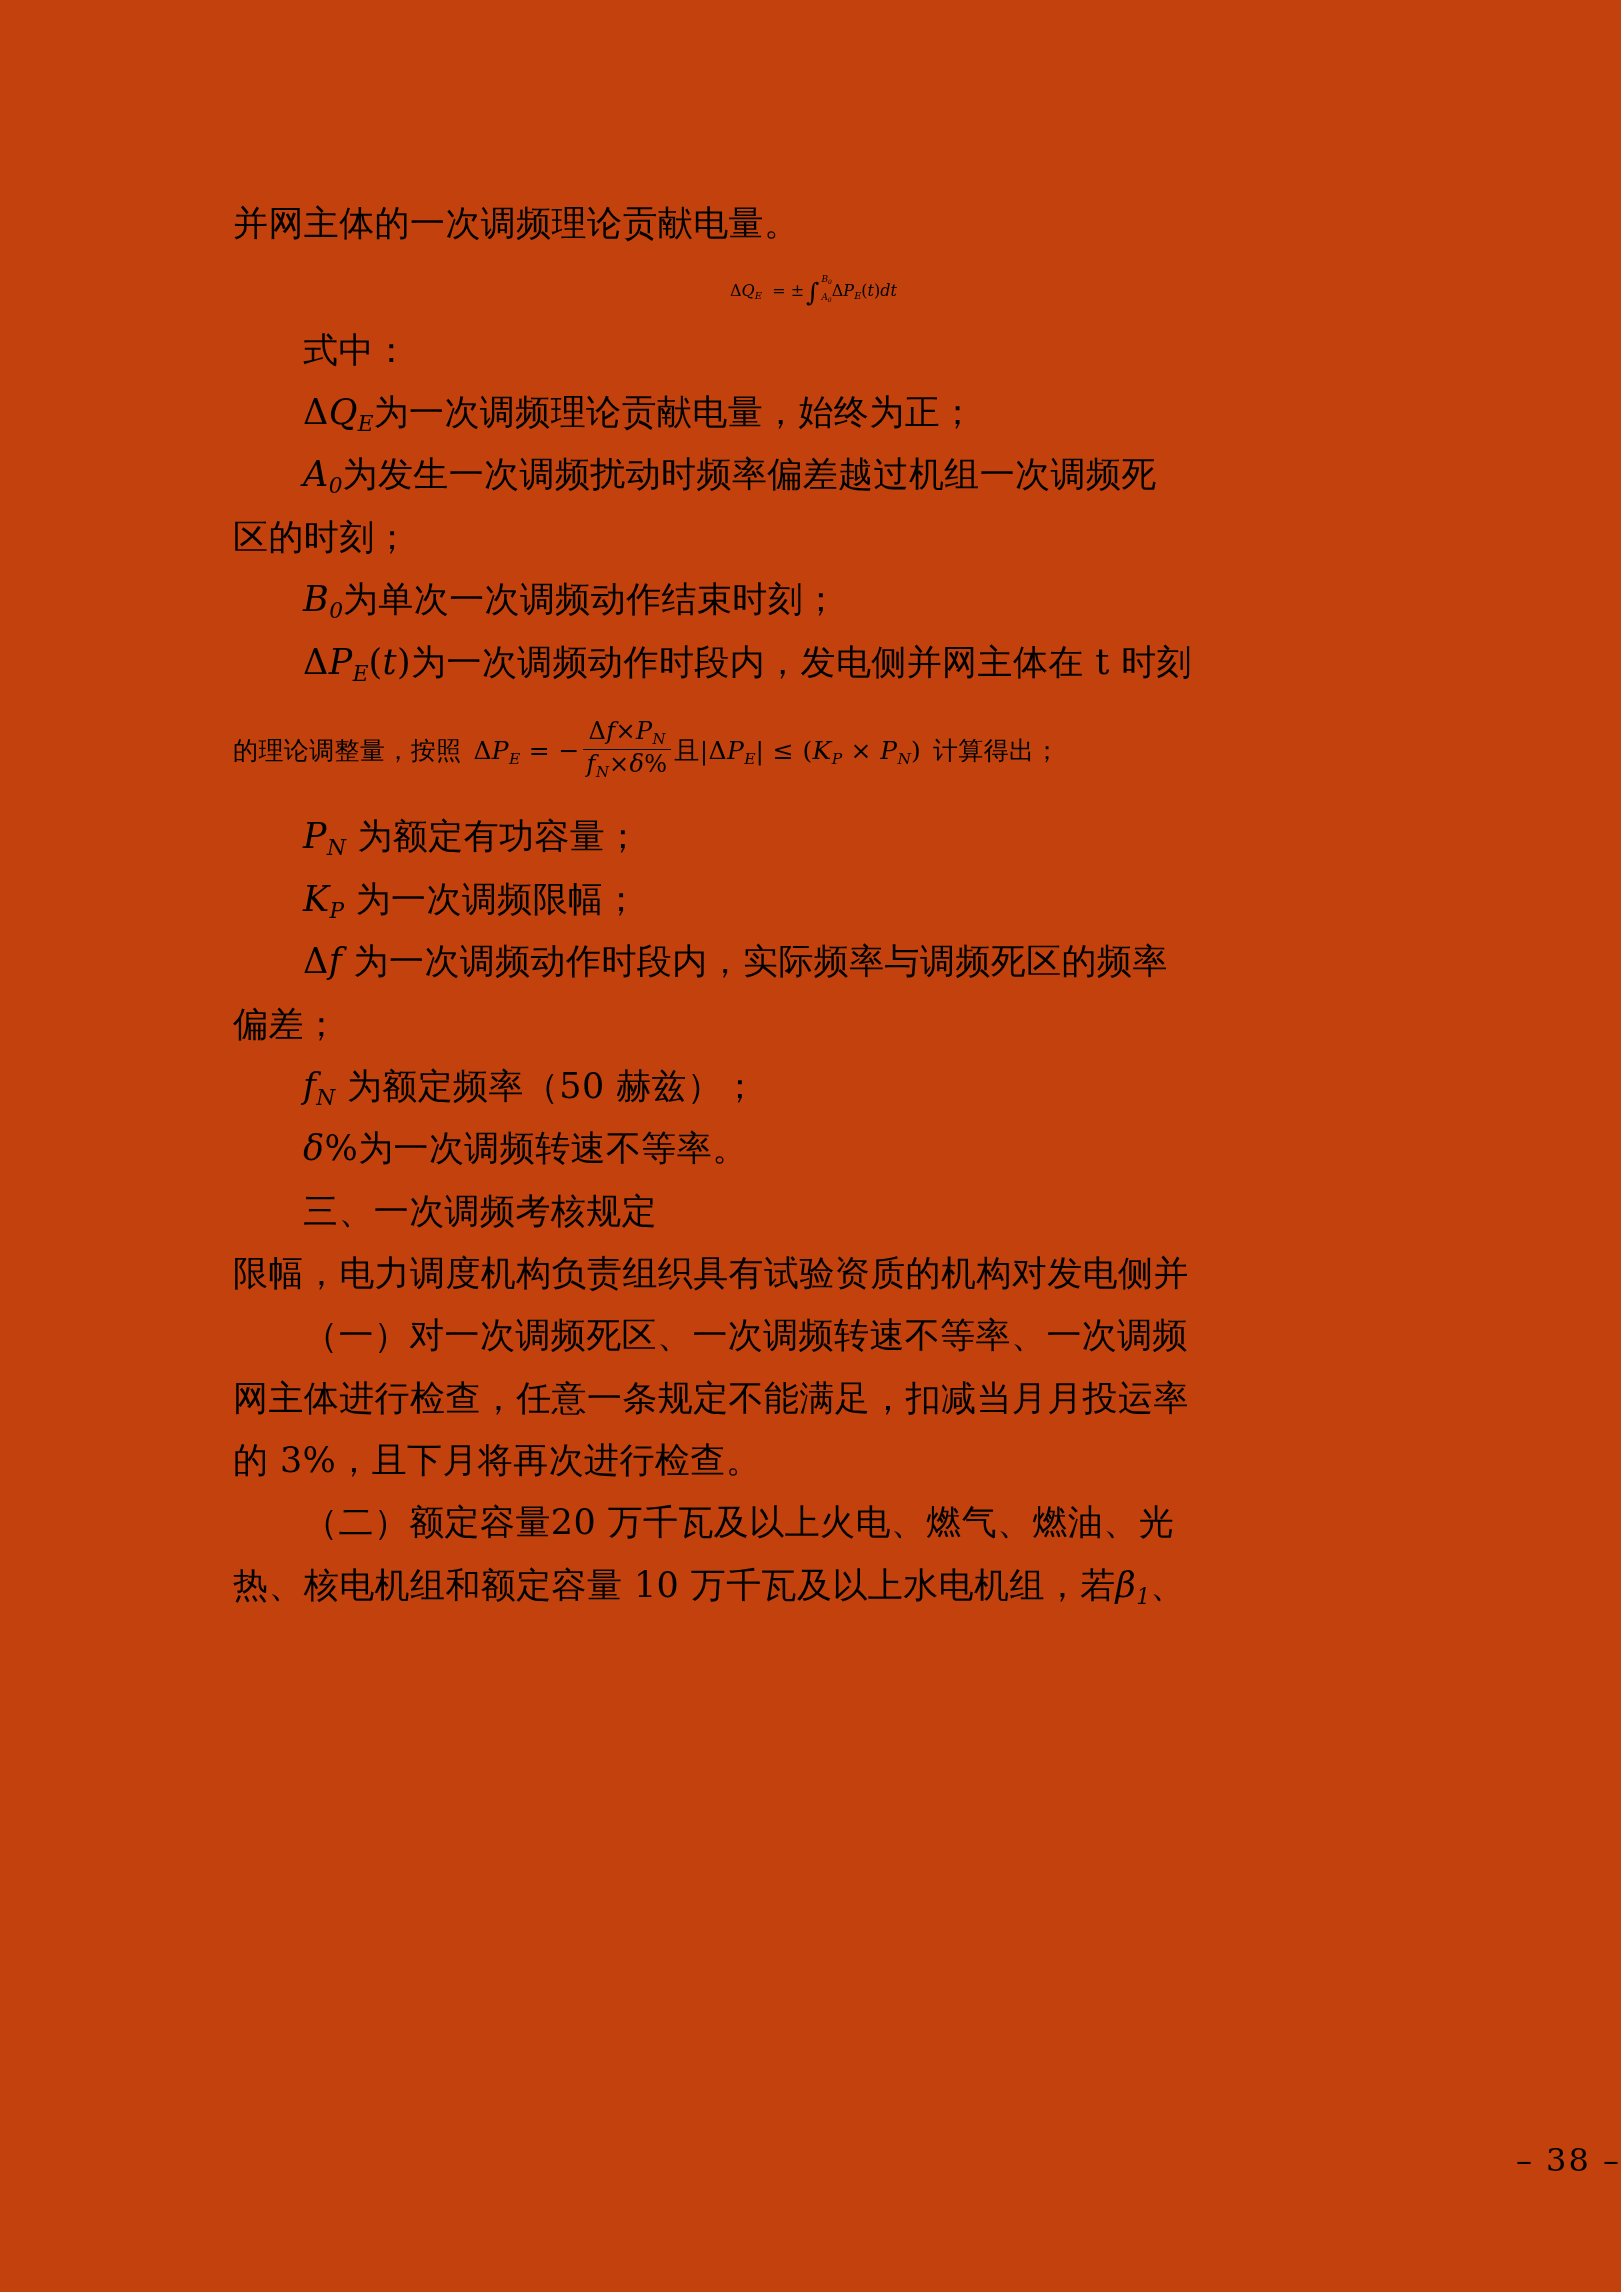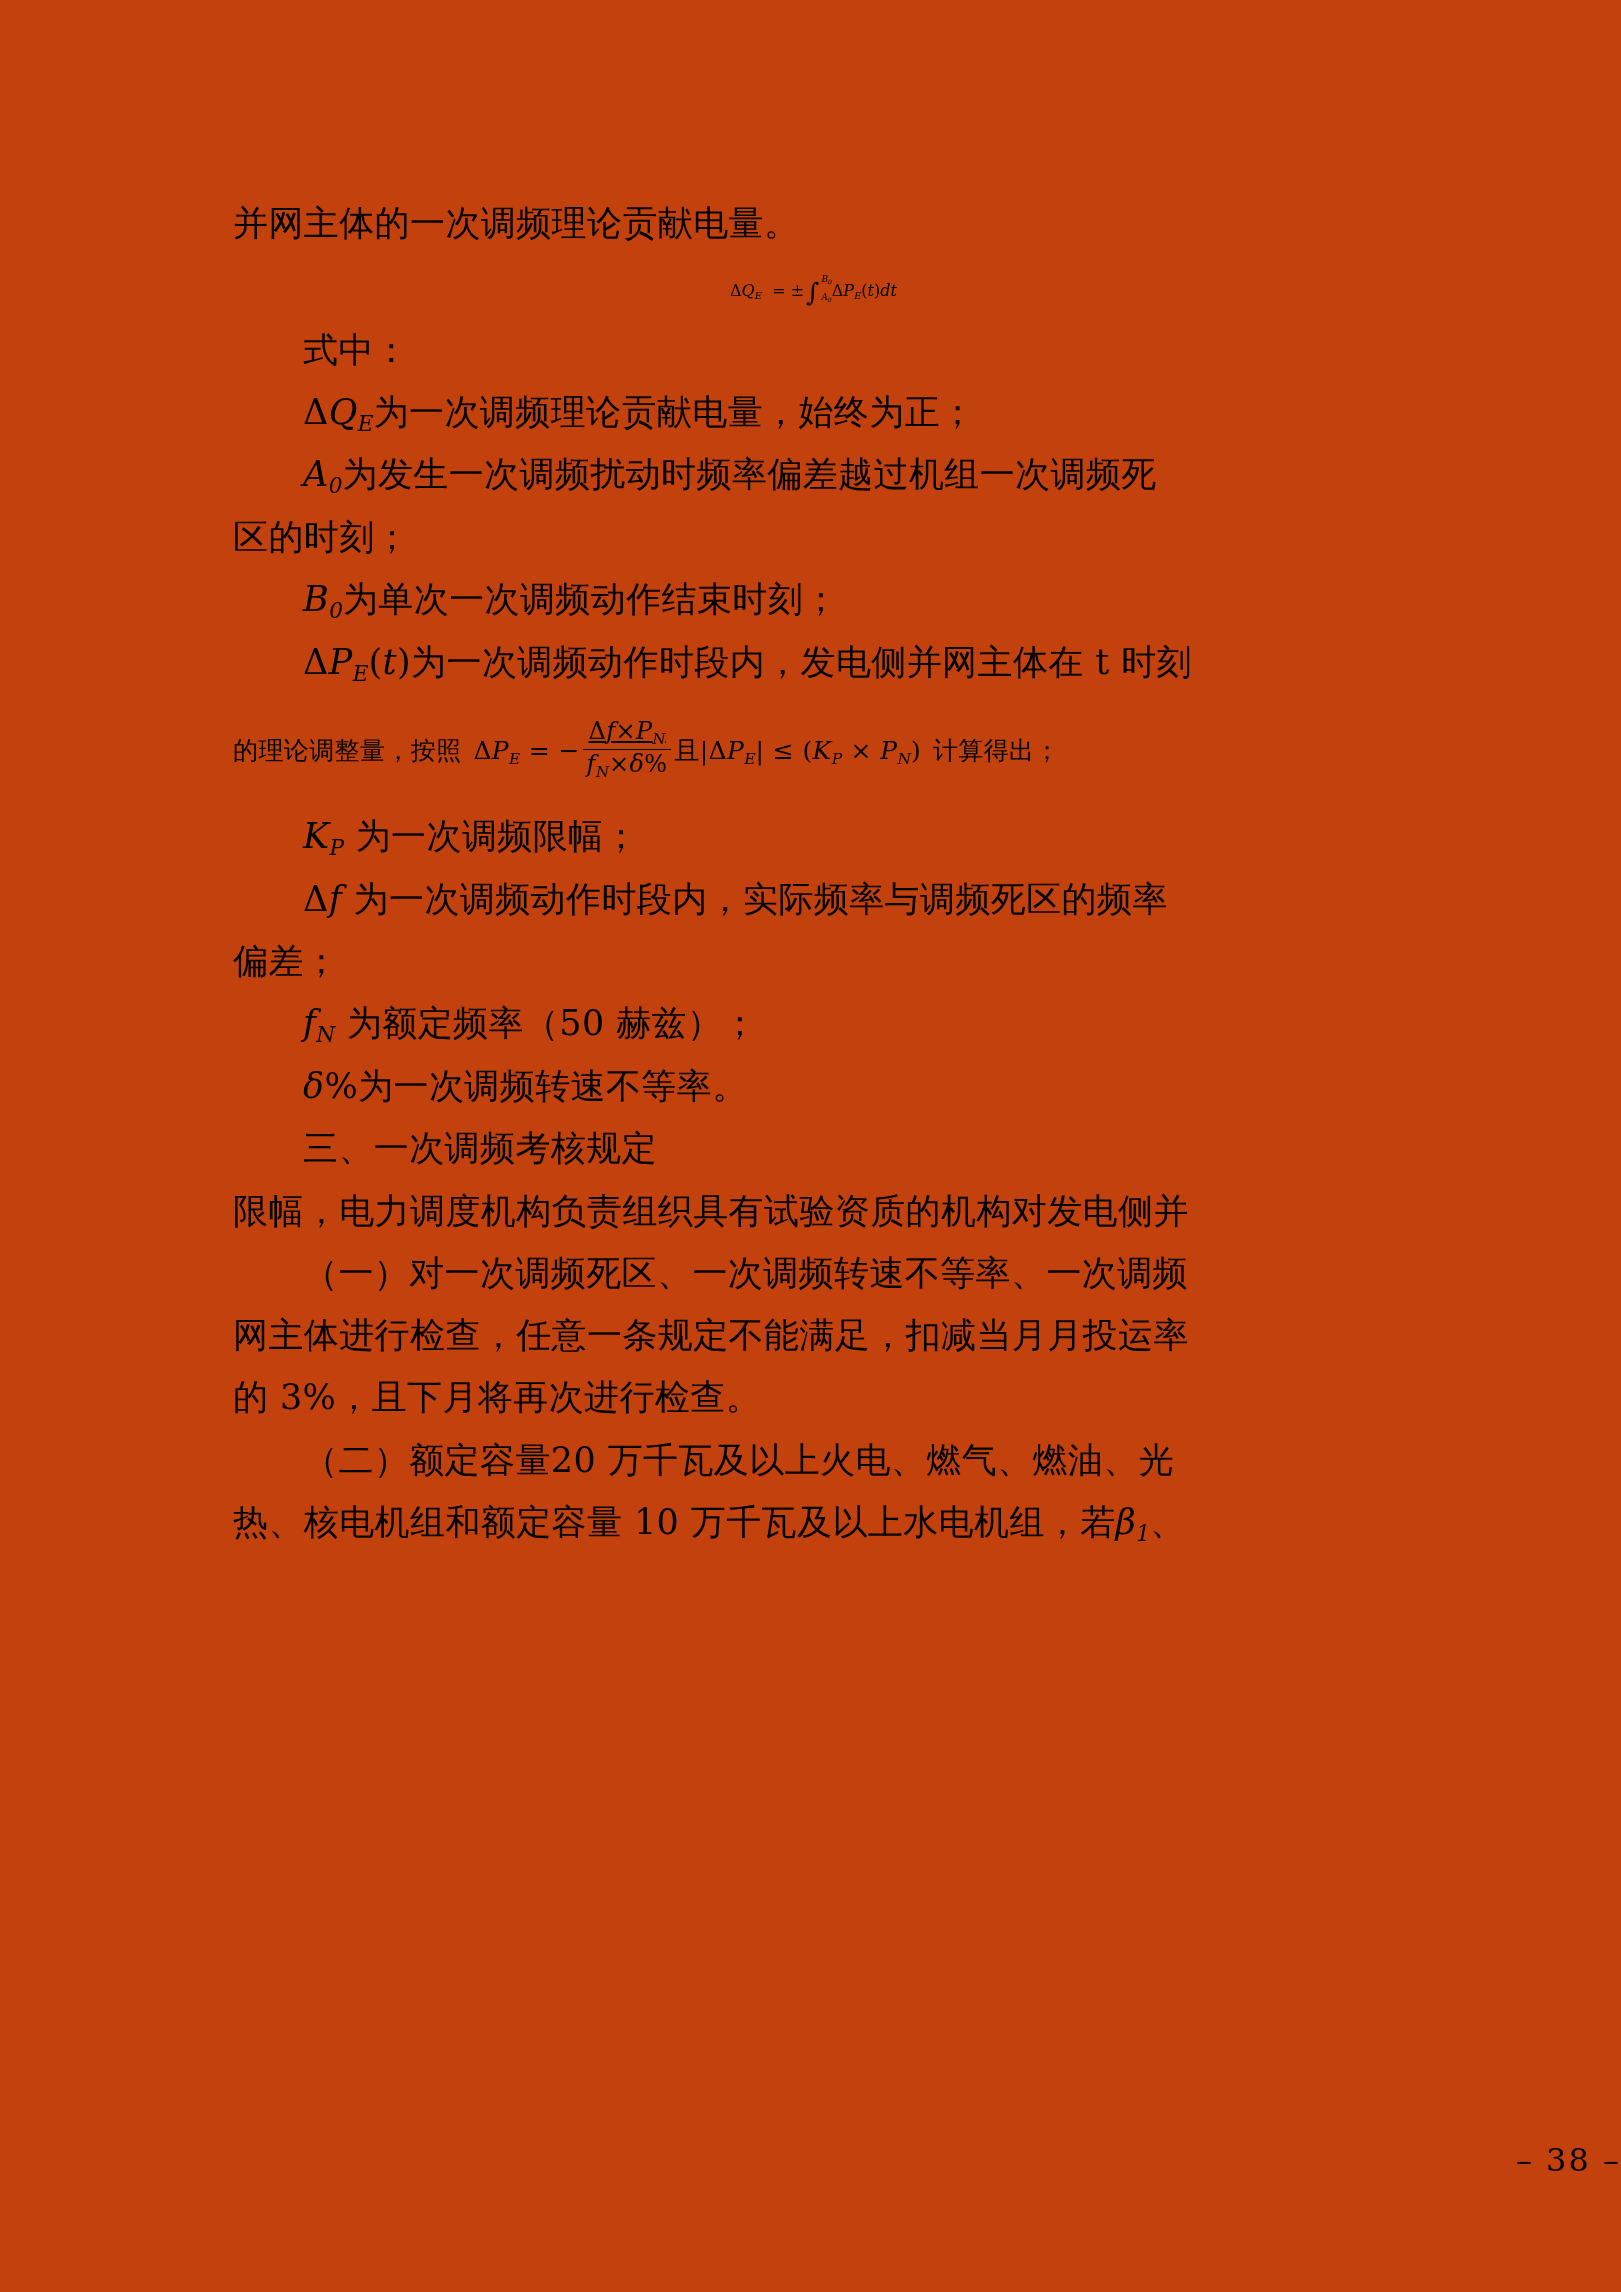--- a/index.html
+++ b/index.html
@@ -94,7 +94,6 @@
     display: block;
     padding: 0 3.9px 1px 3.9px;
     border-bottom: 1.4px solid #000;
-    text-decoration: underline;
   }
   .frac .den {
     display: block;

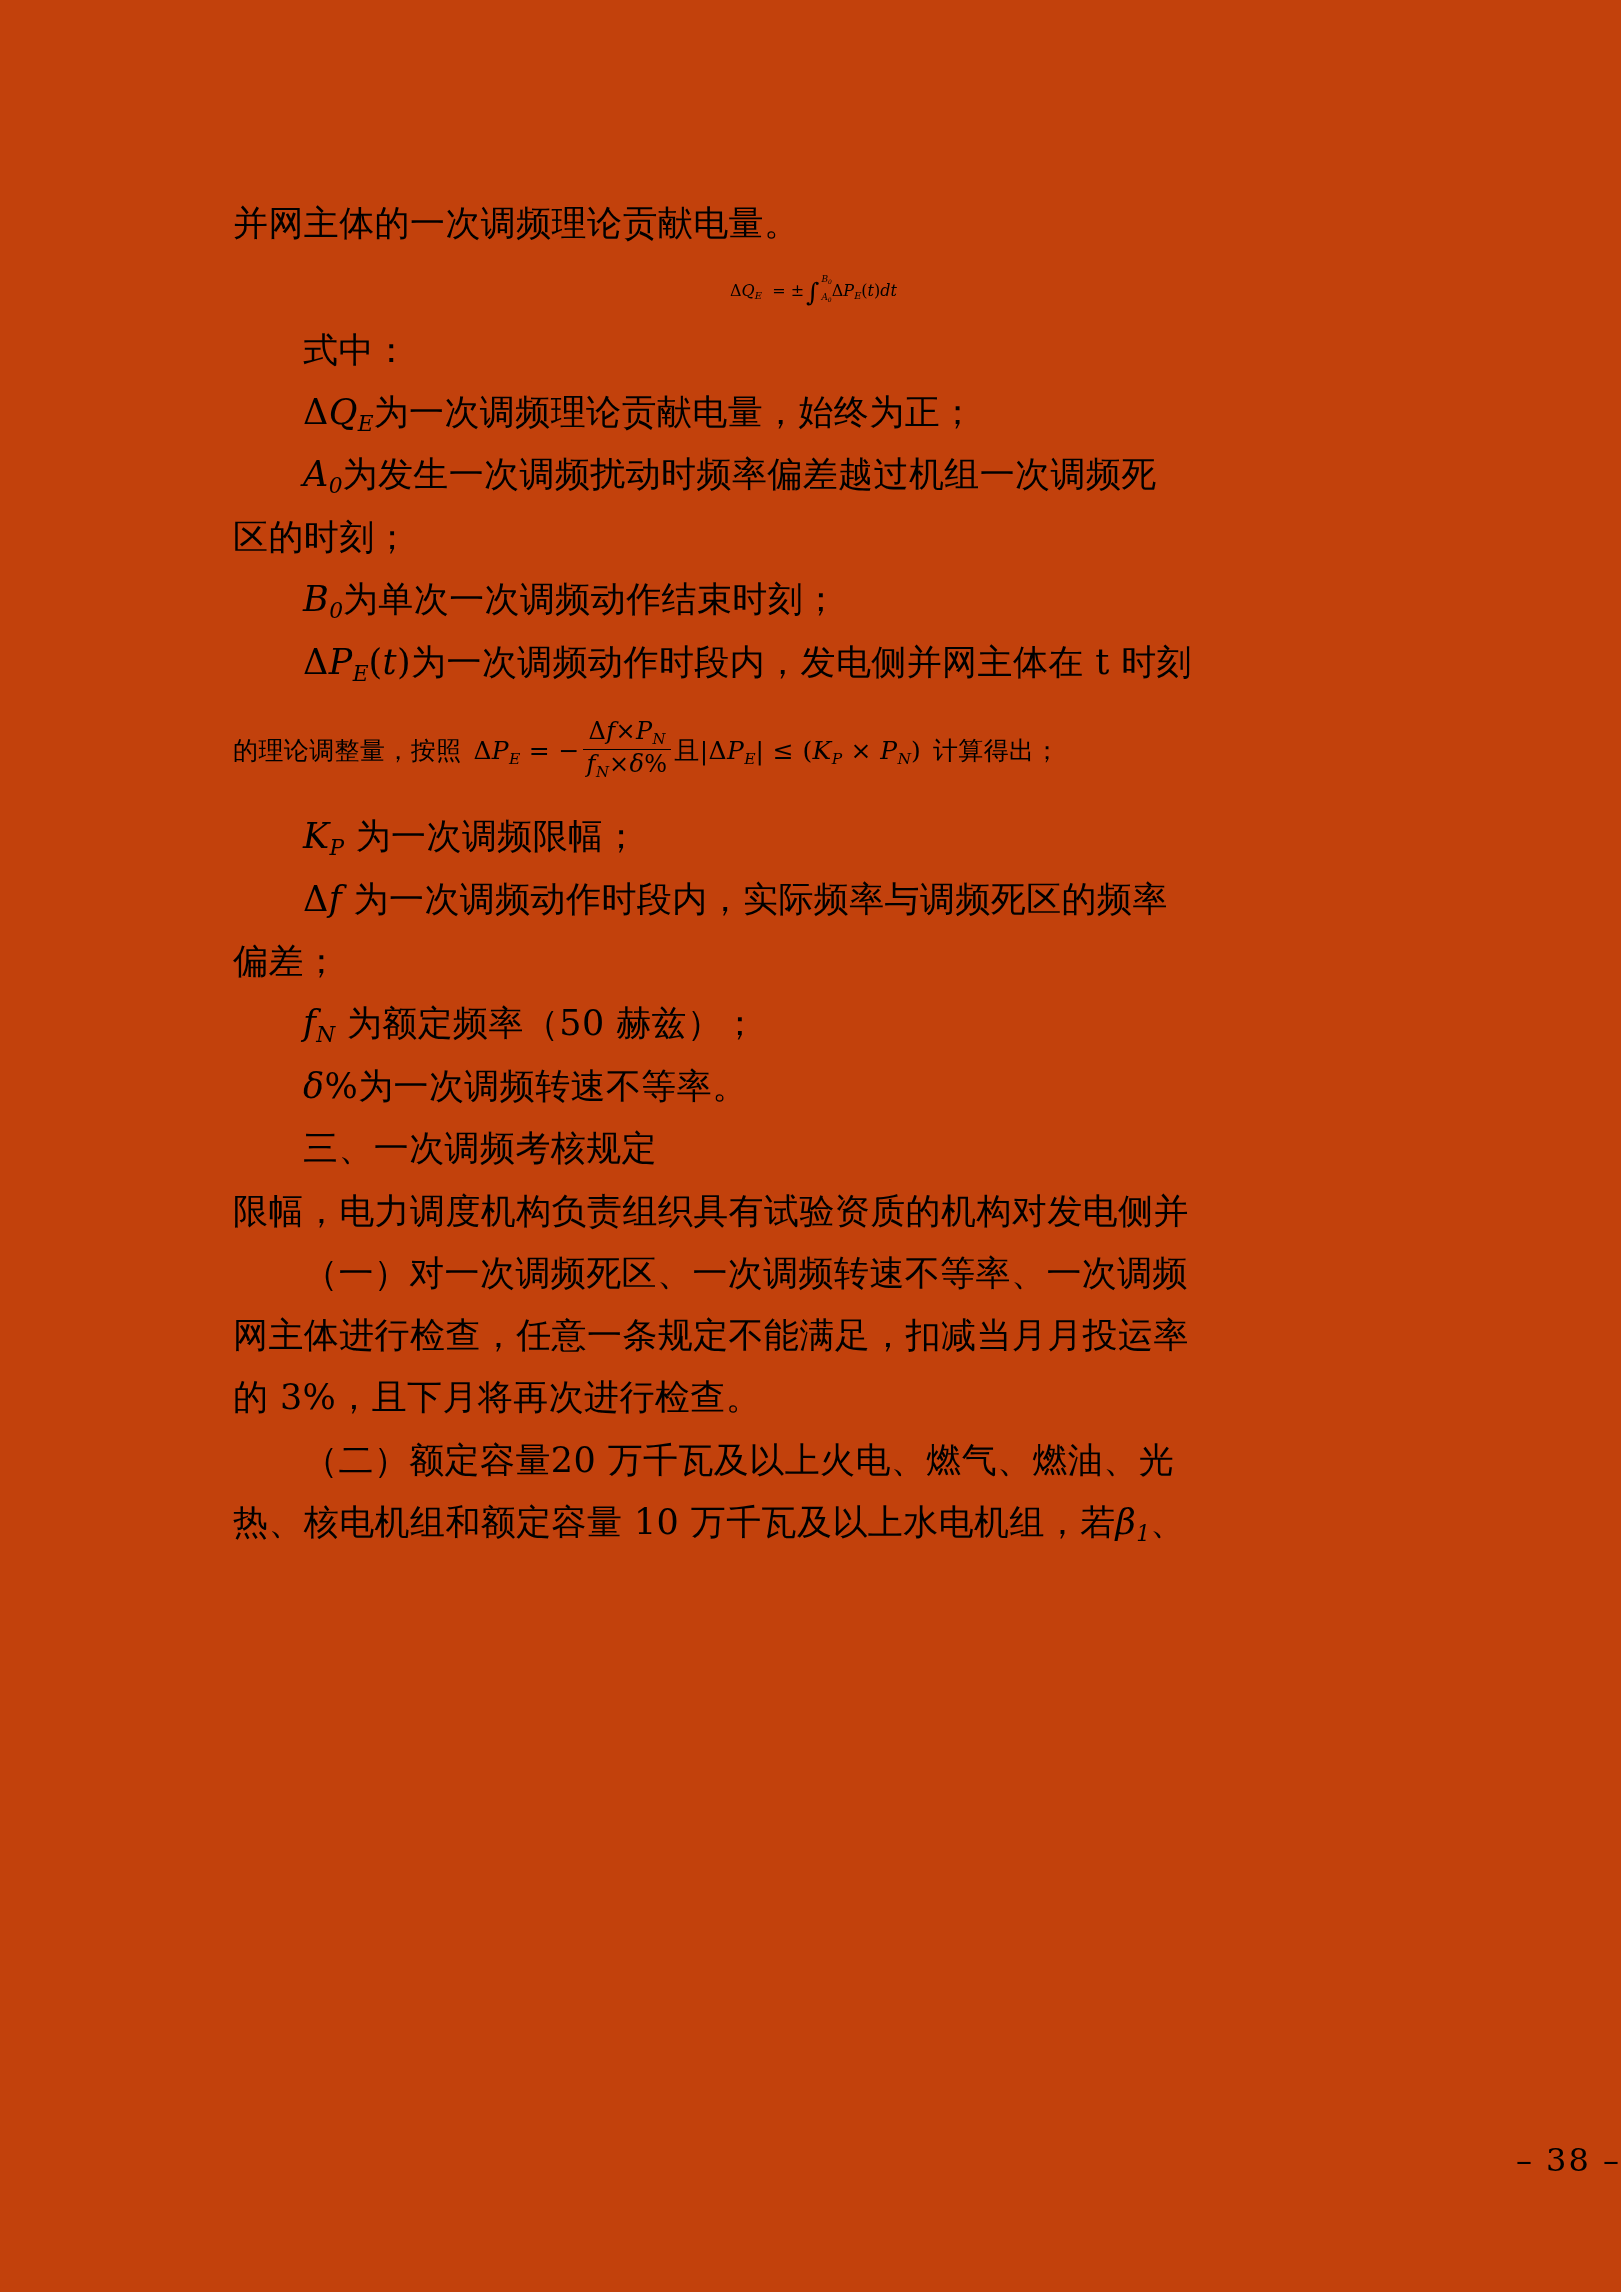--- a/index.html
+++ b/index.html
@@ -141,6 +141,7 @@
 
     <p class="blockline"><span>的理论调整量，按照</span><span class="inline-math-gap"></span><span class="math"><span class="delta">Δ</span><span class="mi">P</span><sub class="msub">E</sub><span class="mup">&nbsp;=&nbsp;−</span><span class="frac"><span class="num"><span class="delta">Δ</span><span class="mi">f</span><span class="mup">×</span><span class="mi">P</span><sub class="msub">N</sub></span><span class="den"><span class="mi">f</span><sub class="msub">N</sub><span class="mup">×</span><span class="mi">δ</span><span class="mup">%</span></span></span></span><span>且</span><span class="math"><span class="abs">|</span><span class="delta">Δ</span><span class="mi">P</span><sub class="msub">E</sub><span class="abs">|</span><span class="mup">&nbsp;≤&nbsp;</span><span class="paren">(</span><span class="mi">K</span><sub class="msub">P</sub><span class="mup">&nbsp;×&nbsp;</span><span class="mi">P</span><sub class="msub">N</sub><span class="paren">)</span></span><span class="inline-math-gap"></span><span>计算得出；</span></p>
 
+    <p class="para indent"><span class="math"><span class="mi">P</span><sub class="msub">N</sub></span><span>&nbsp;</span><span>为额定有功容量；</span></p>
 
     <p class="para indent"><span class="math"><span class="mi">K</span><sub class="msub">P</sub></span><span>&nbsp;</span><span>为一次调频限幅；</span></p>
 

